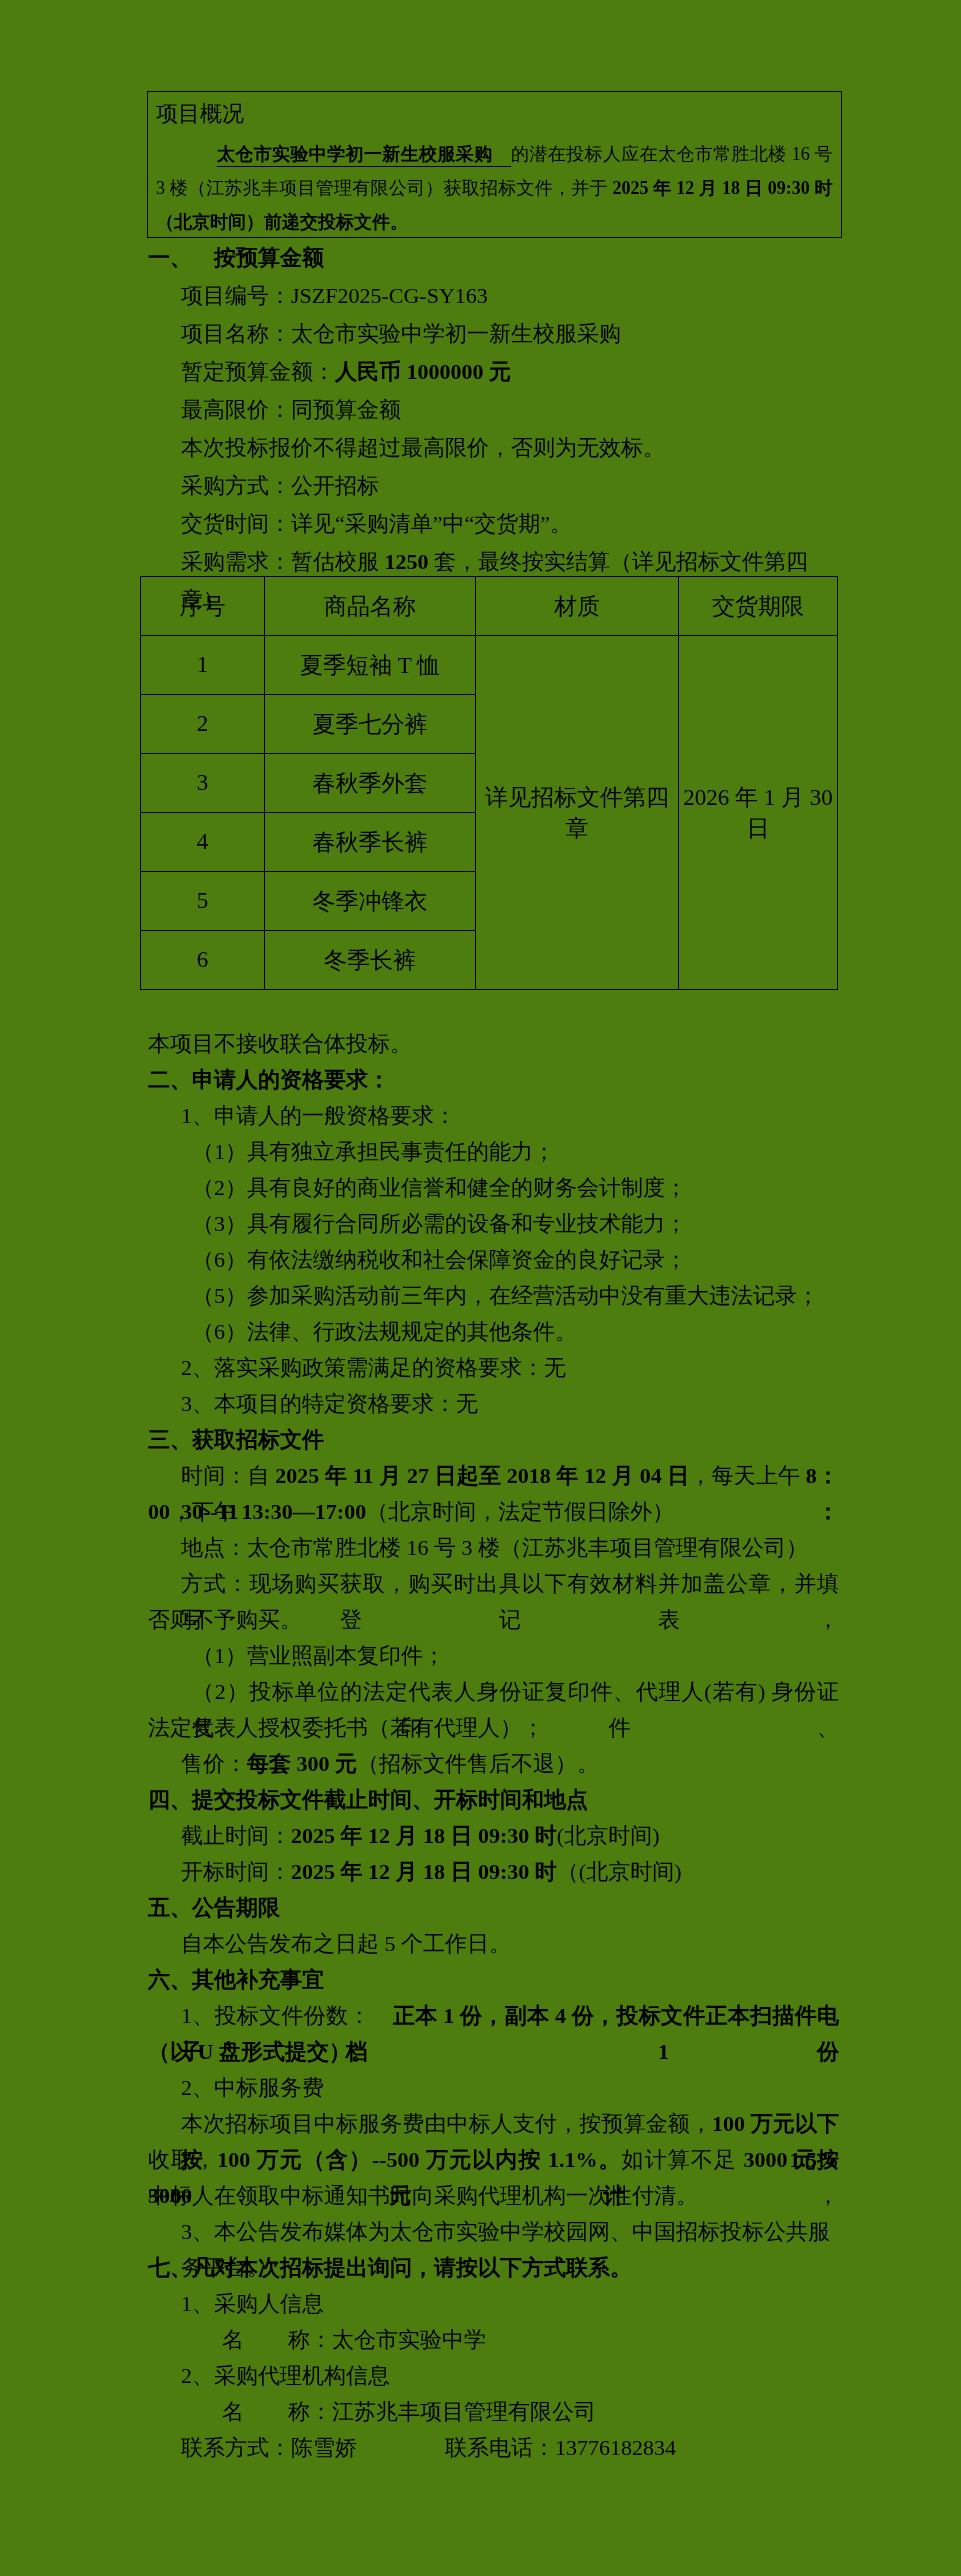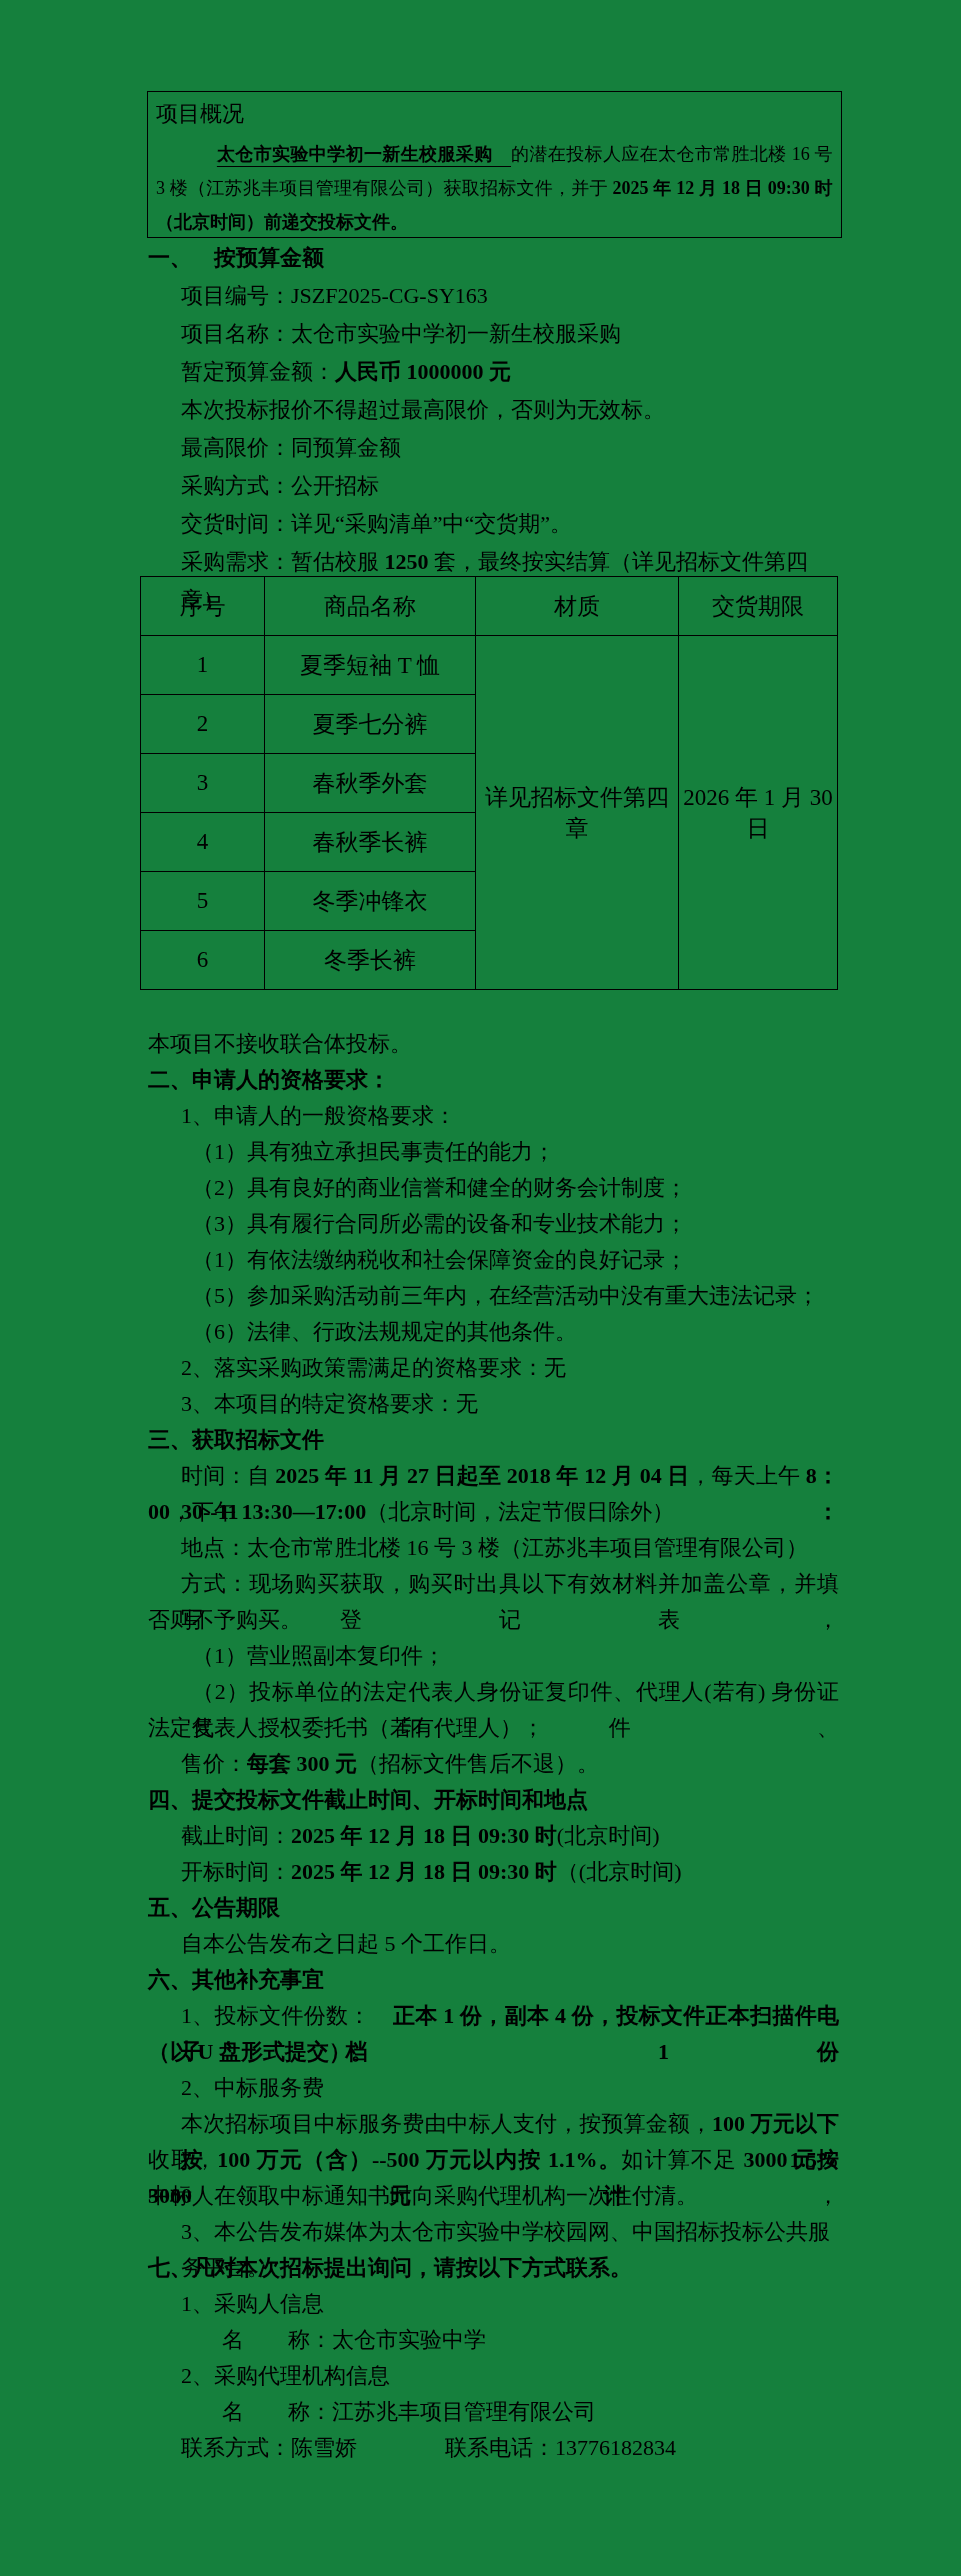--- a/index.html
+++ b/index.html
@@ -4,7 +4,7 @@
 <style>
   html,body{margin:0;padding:0;background:#ffffff;}
   .page{
-    position:relative;width:961px;height:2576px;background:#15803d;
+    position:relative;width:961px;height:2576px;background:#4d7c0f;
     font-family:"Liberation Serif","DejaVu Serif",serif;color:#000000;
     overflow:hidden;
   }

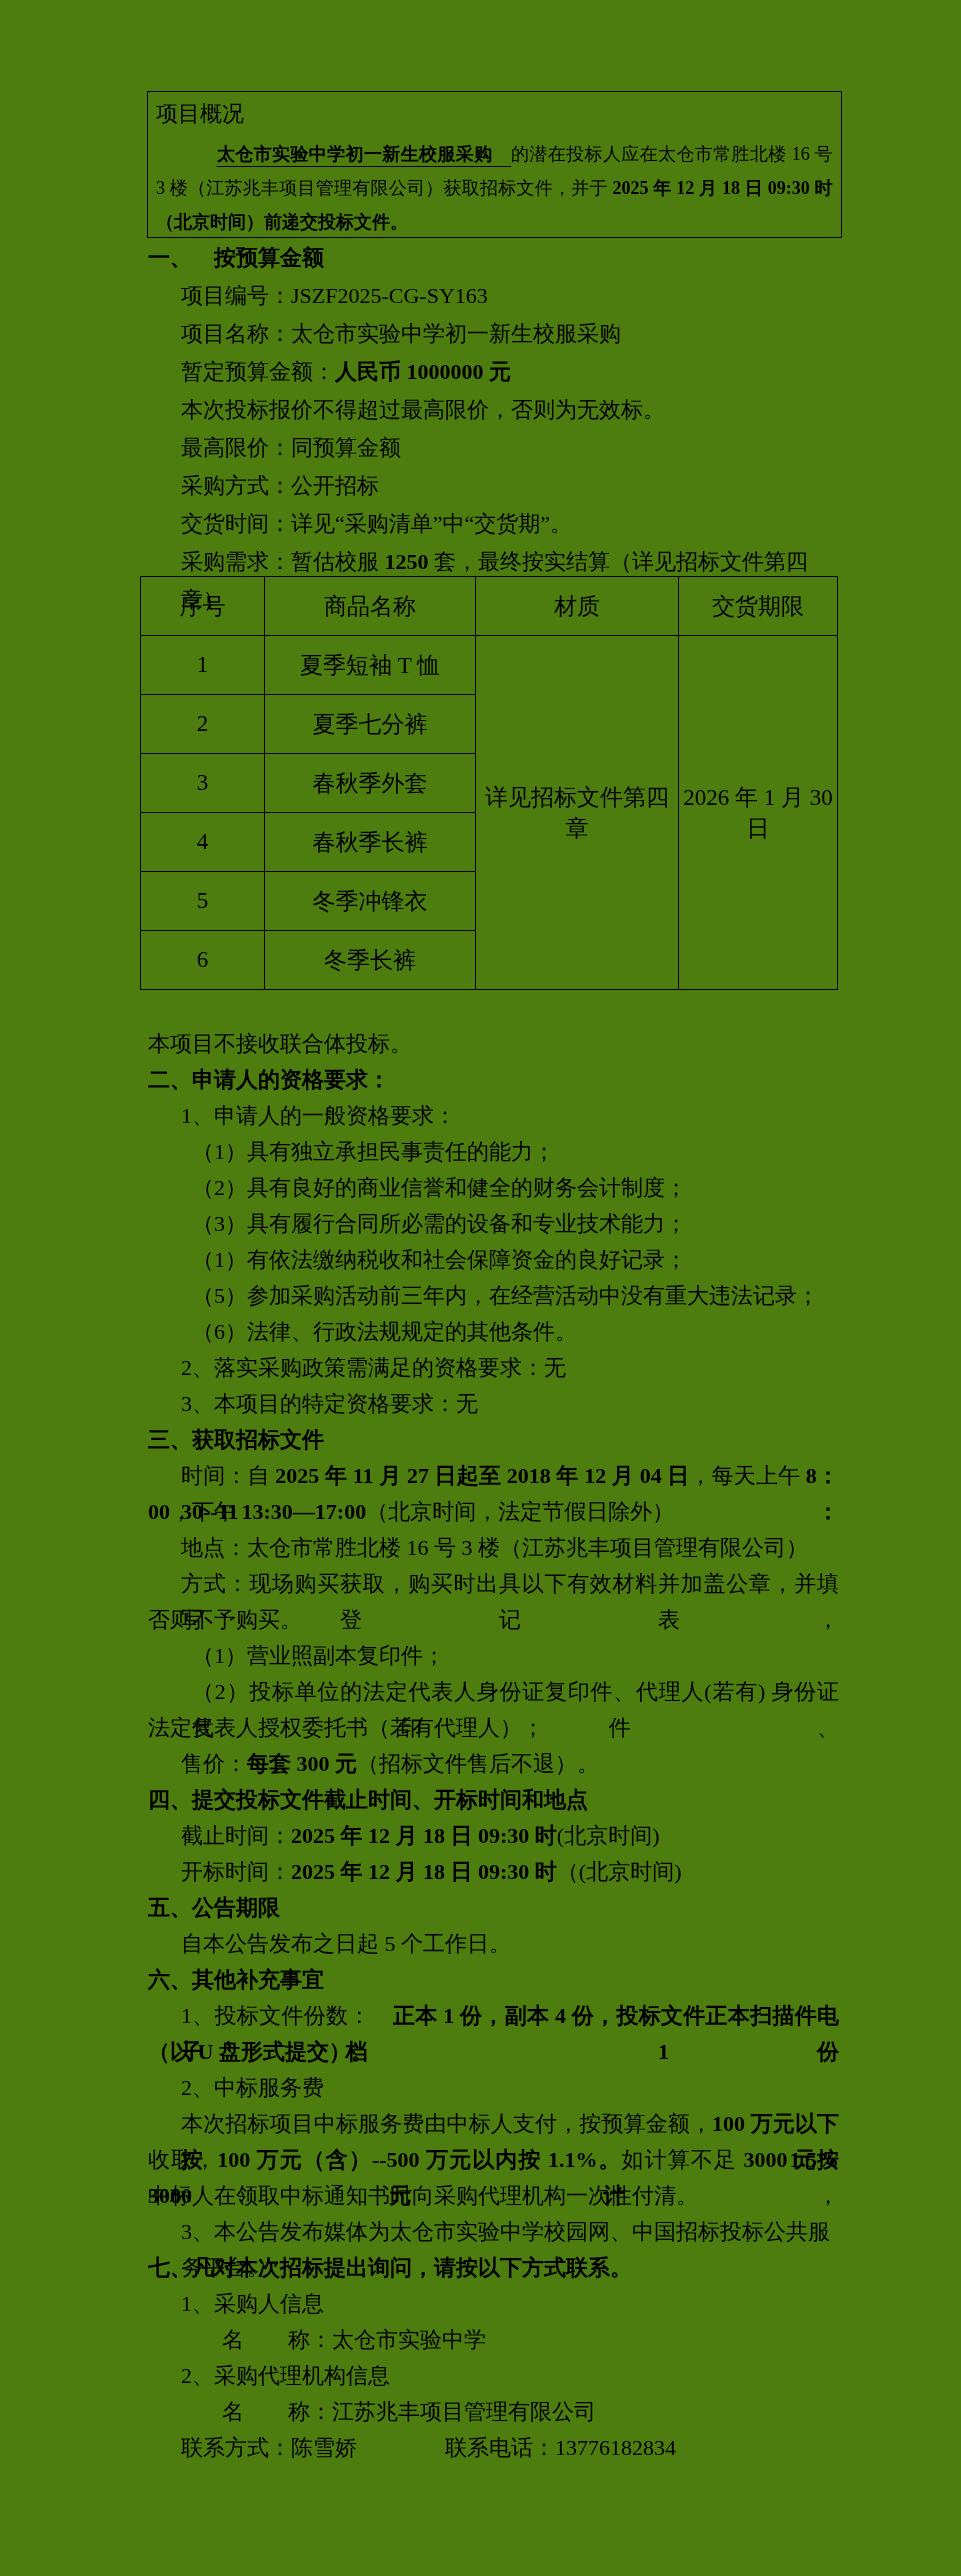--- a/index.html
+++ b/index.html
@@ -55,8 +55,8 @@
       <div class="line i1"><span>项目编号：JSZF2025-CG-SY163</span></div>
       <div class="line i1"><span>项目名称：太仓市实验中学初一新生校服采购</span></div>
       <div class="line i1"><span>暂定预算金额：</span><span class="seg-b">人民币 1000000 元</span></div>
+      <div class="line i1"><span>最高限价：同预算金额</span></div>
       <div class="line i1"><span>本次投标报价不得超过最高限价，否则为无效标。</span></div>
-      <div class="line i1"><span>最高限价：同预算金额</span></div>
       <div class="line i1"><span>采购方式：公开招标</span></div>
       <div class="line i1"><span>交货时间：详见“采购清单”中“交货期”。</span></div>
       <div class="line i1"><span>采购需求：暂估校服 </span><span class="seg-b">1250 </span><span>套，最终按实结算（详见招标文件第四章）</span></div>

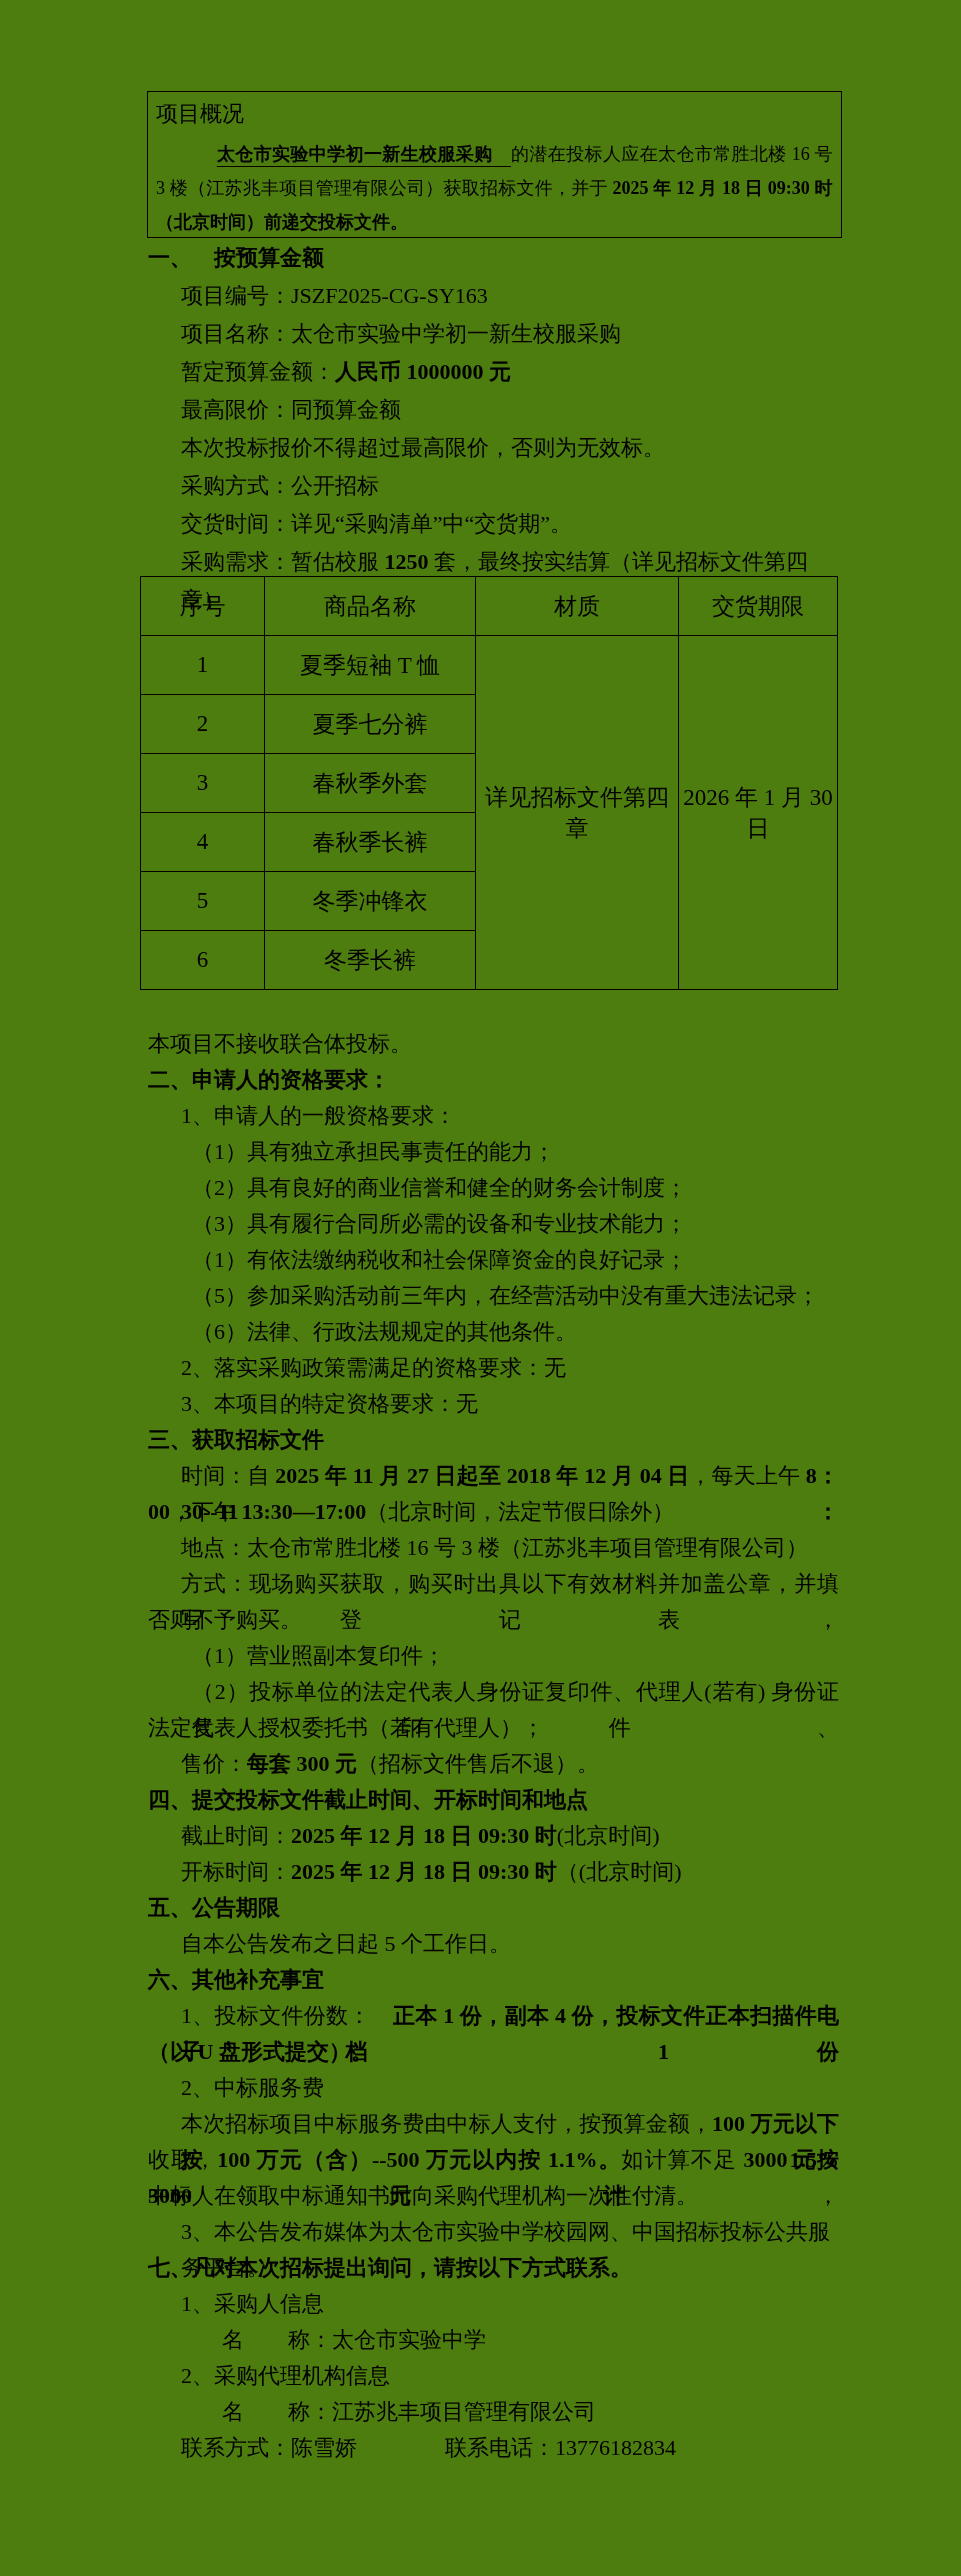--- a/index.html
+++ b/index.html
@@ -114,7 +114,7 @@
       <div class="line i2"><span>（1）具有独立承担民事责任的能力；</span></div>
       <div class="line i2"><span>（2）具有良好的商业信誉和健全的财务会计制度；</span></div>
       <div class="line i2"><span>（3）具有履行合同所必需的设备和专业技术能力；</span></div>
-      <div class="line i2"><span>（1）有依法缴纳税收和社会保障资金的良好记录；</span></div>
+      <div class="line i2"><span>（6）有依法缴纳税收和社会保障资金的良好记录；</span></div>
       <div class="line i2"><span>（5）参加采购活动前三年内，在经营活动中没有重大违法记录；</span></div>
       <div class="line i2"><span>（6）法律、行政法规规定的其他条件。</span></div>
       <div class="line i1"><span>2、落实采购政策需满足的资格要求：无</span></div>

